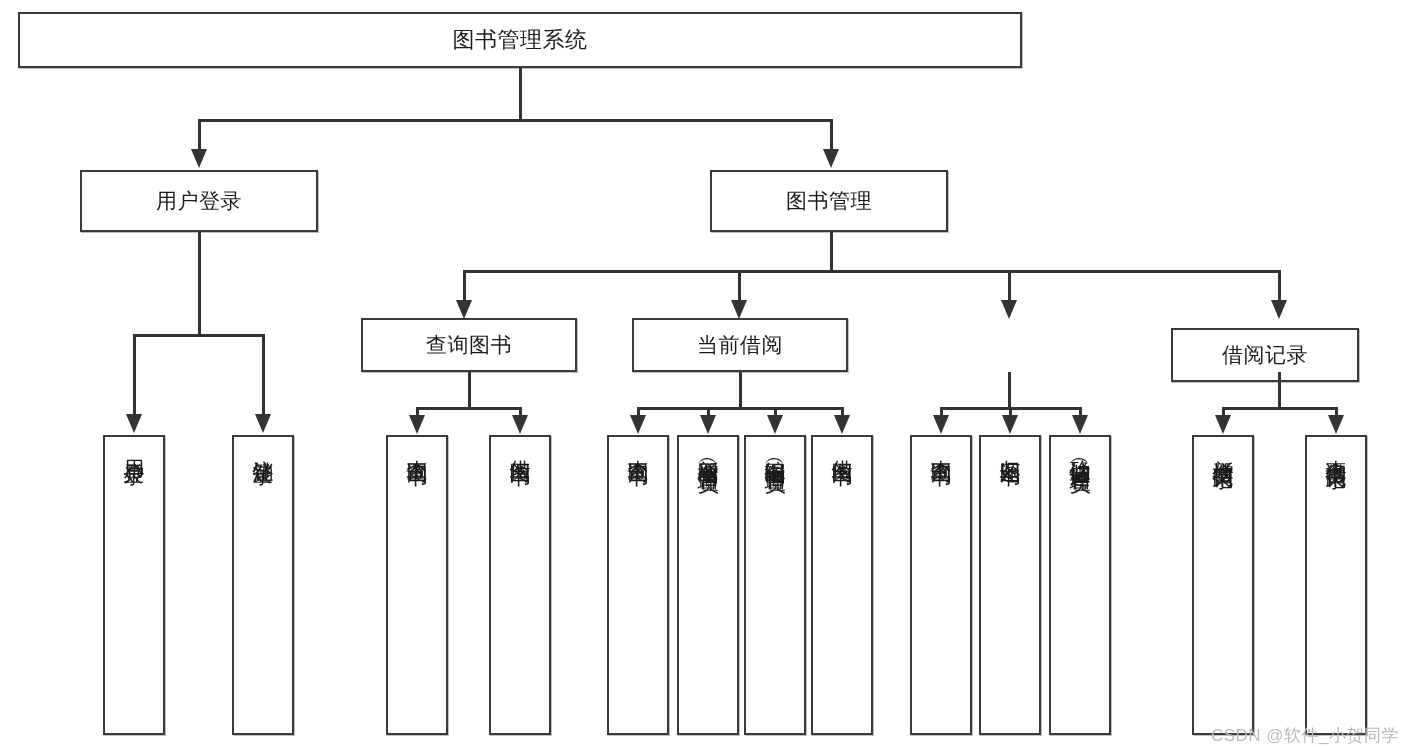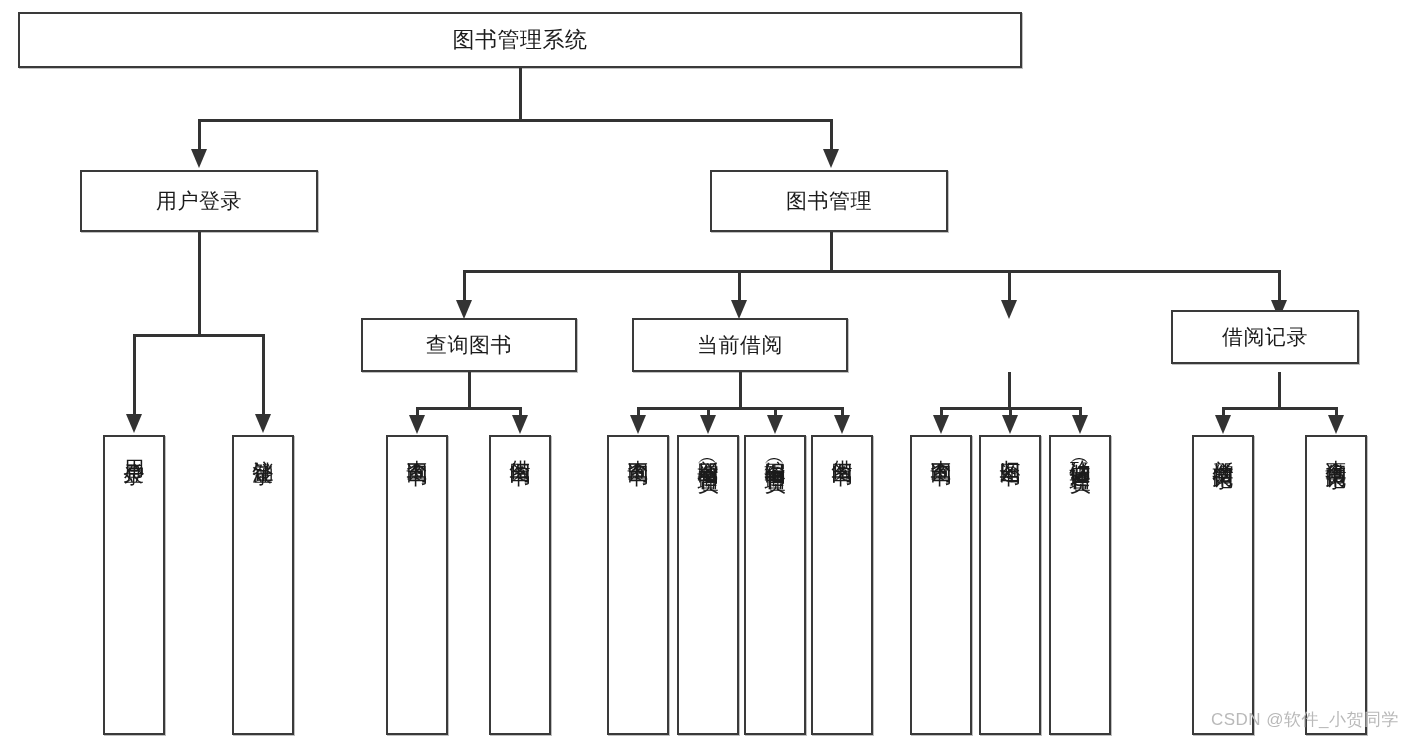--- a/index.html
+++ b/index.html
@@ -120,7 +120,7 @@
   <div class="node lvl3" style="left:632px;top:318px;width:216px;height:54px;">
     <span class="label">当前借阅</span>
   </div>
-  <div class="node lvl3" style="left:1171px;top:310px;width:188px;height:54px;">
+  <div class="node lvl3" style="left:1171px;top:328px;width:188px;height:54px;">
     <span class="label">借阅记录</span>
   </div>
 

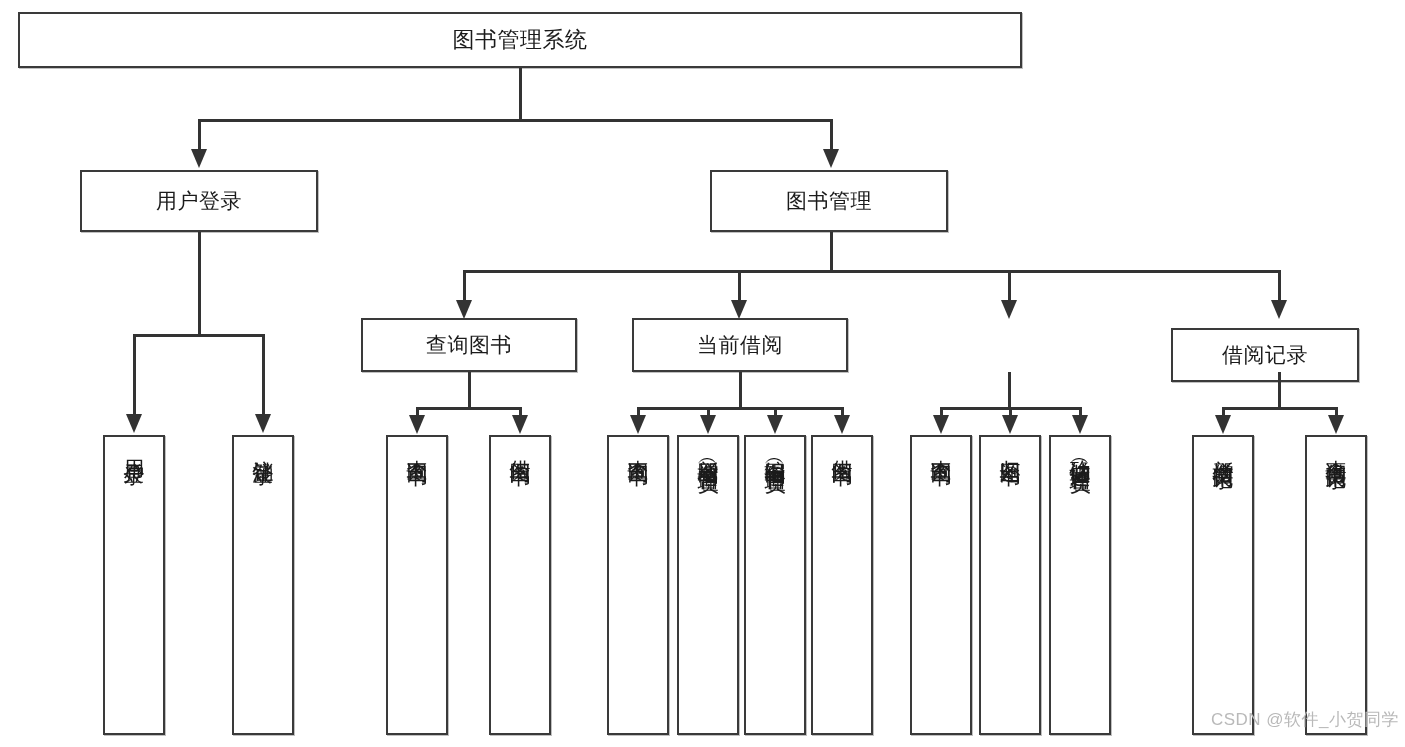--- a/index.html
+++ b/index.html
@@ -62,7 +62,7 @@
 
   .watermark{
     position:absolute;
-    right:6px;bottom:16px;
+    right:6px;bottom:0;
     font-size:17px;
     color:#b9b9b9;
     letter-spacing:.5px;

